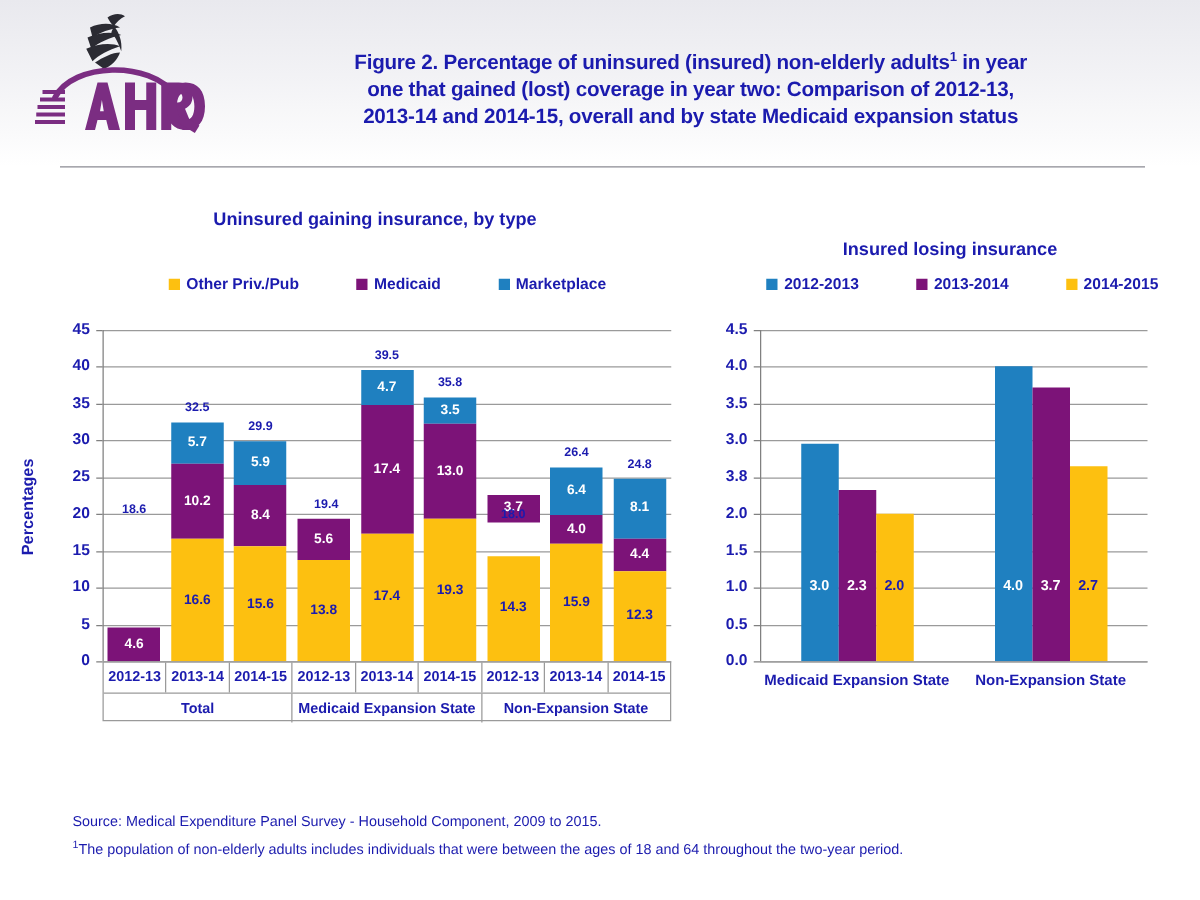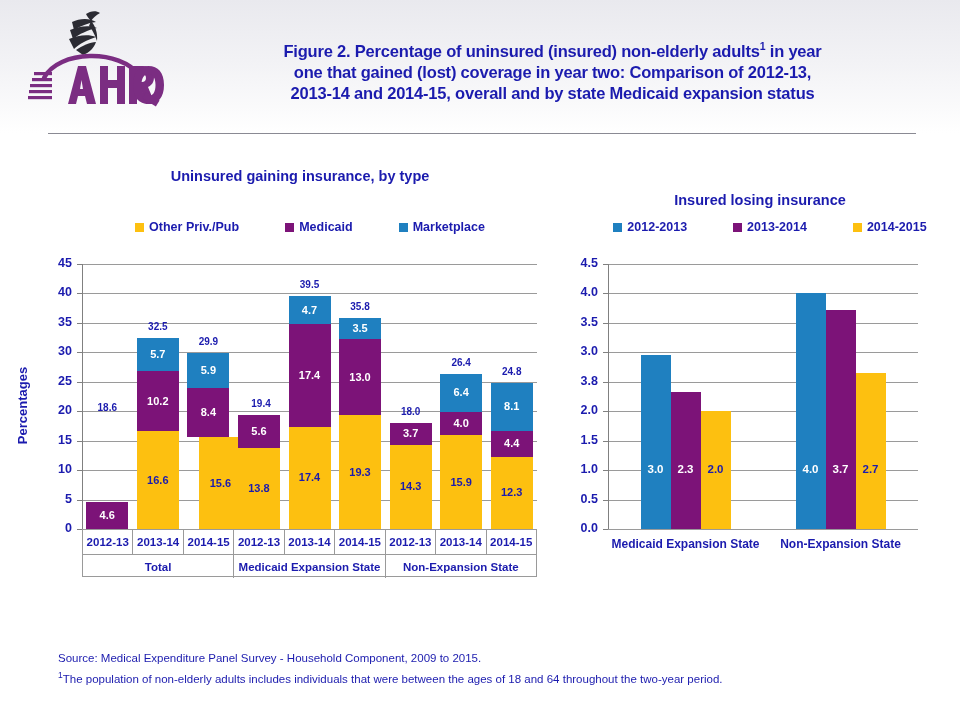--- a/index.html
+++ b/index.html
@@ -317,7 +317,7 @@
           <div class="seg purple" style="height: 49.4667px;">
             <span class="seg-val">8.4</span>
           </div>
-          <div class="seg gold" style="height: 91.8667px; margin-left: 12px;">
+          <div class="seg gold" style="height: 91.8667px;">
             <span class="seg-val">15.6</span>
           </div>
         </div>

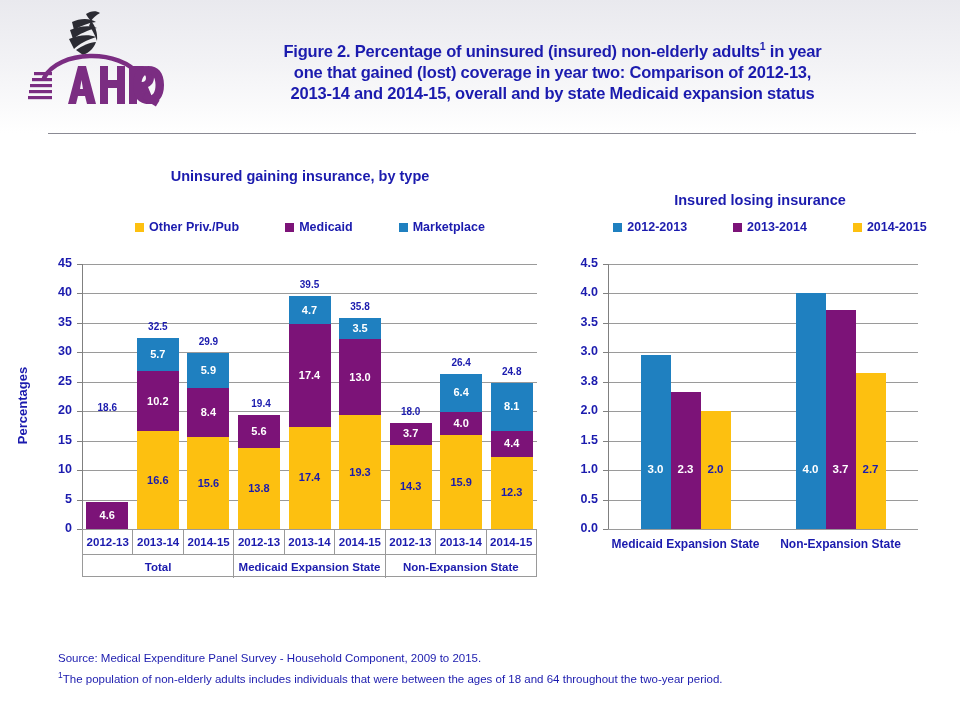--- a/index.html
+++ b/index.html
@@ -359,7 +359,7 @@
           <div class="seg purple" style="height: 21.7889px;">
             <span class="seg-val">3.7</span>
           </div>
-          <div class="seg gold" style="height: 84.2111px;">
+          <div class="seg gold" style="height: 84.2111px; margin-top: 27px;">
             <span class="seg-val">14.3</span>
           </div>
         </div>

